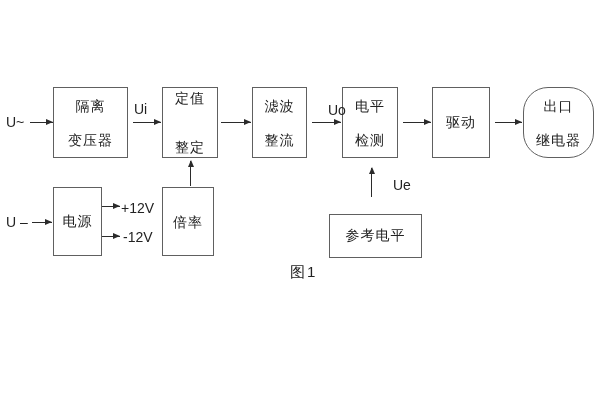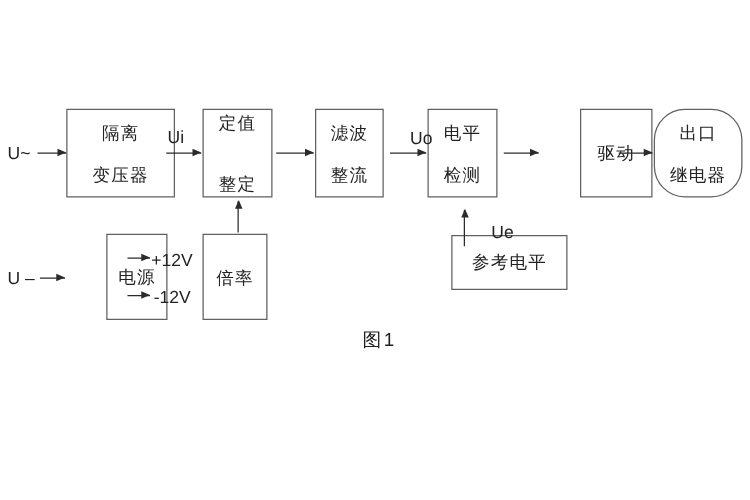--- a/index.html
+++ b/index.html
@@ -42,7 +42,7 @@
 
 <div class="canvas">
 
-  <div class="block" style="left:53px;top:87px;width:87px;height:71px;">
+  <div class="block" style="left:53px;top:87px;width:75px;height:71px;">
     <span>隔离</span>
     <span>变压器</span>
   </div>

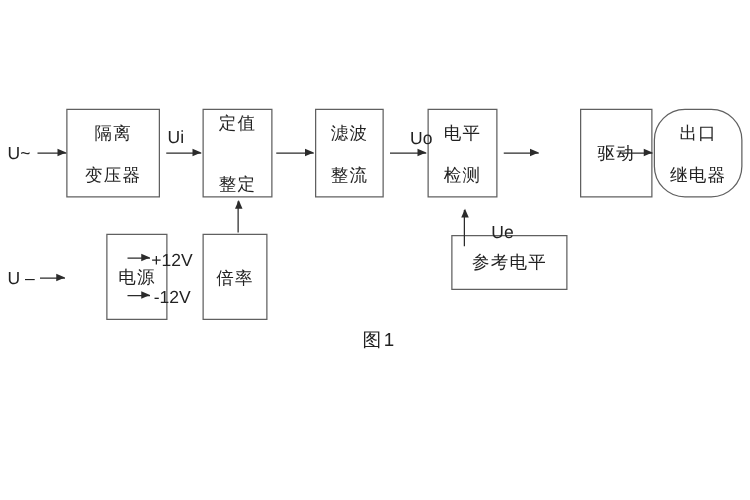--- a/index.html
+++ b/index.html
@@ -16,7 +16,7 @@
     display:flex;flex-direction:column;align-items:center;justify-content:center;
     font-size:14px;line-height:34px;text-align:center;letter-spacing:1px;
   }
-  .block.single{line-height:normal;margin-left:32px;}
+  .block.single{line-height:normal;}
   .sig{
     position:absolute;color:var(--text);font-size:14px;line-height:16px;
     white-space:nowrap;

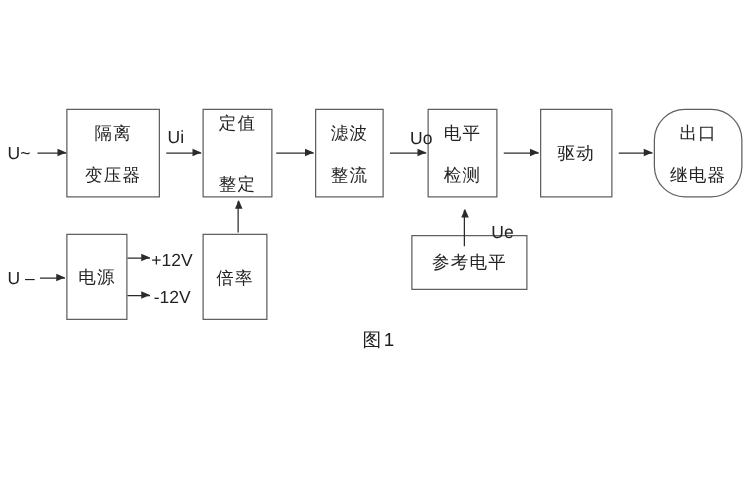--- a/index.html
+++ b/index.html
@@ -72,7 +72,7 @@
   <div class="block" style="left:162px;top:187px;width:52px;height:69px;text-align:center;">
     <span>倍率</span>
   </div>
-  <div class="block single" style="left:329px;top:188px;width:93px;height:44px;">
+  <div class="block single" style="left:329px;top:214px;width:93px;height:44px;">
     <span>参考电平</span>
   </div>
 

